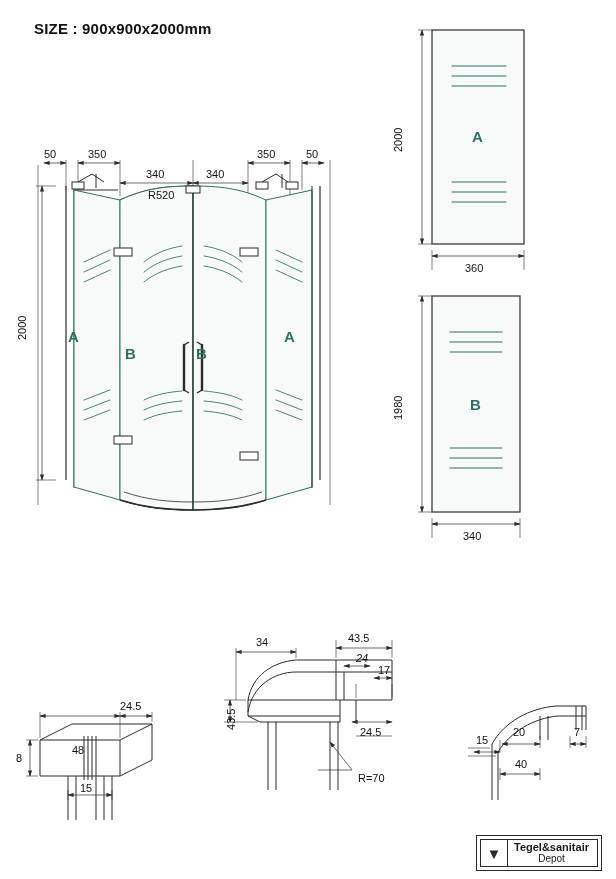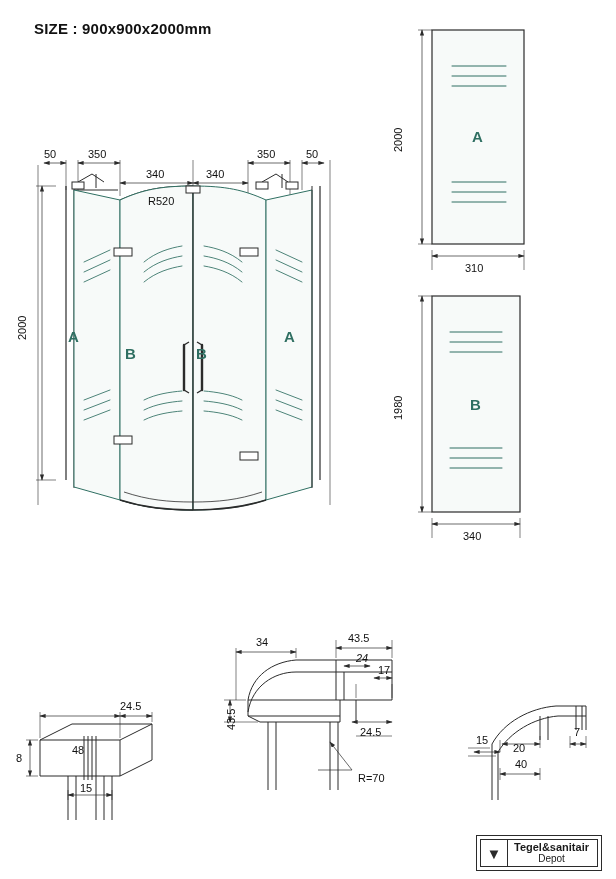--- a/index.html
+++ b/index.html
@@ -326,7 +326,7 @@
   <div class="dimlabel" style="left:206px;top:168px;">340</div>
   <div class="dimlabel" style="left:257px;top:148px;">350</div>
   <div class="dimlabel" style="left:306px;top:148px;">50</div>
-  <div class="dimlabel" style="left:148px;top:189px;margin-top:6px;">R520</div>
+  <div class="dimlabel" style="left:148px;top:189px;">R520</div>
   <div class="dimlabel vtext" style="left:16px;top:340px;">2000</div>
 
   <div class="panel-letter" style="left:472px;top:128px;">A</div>

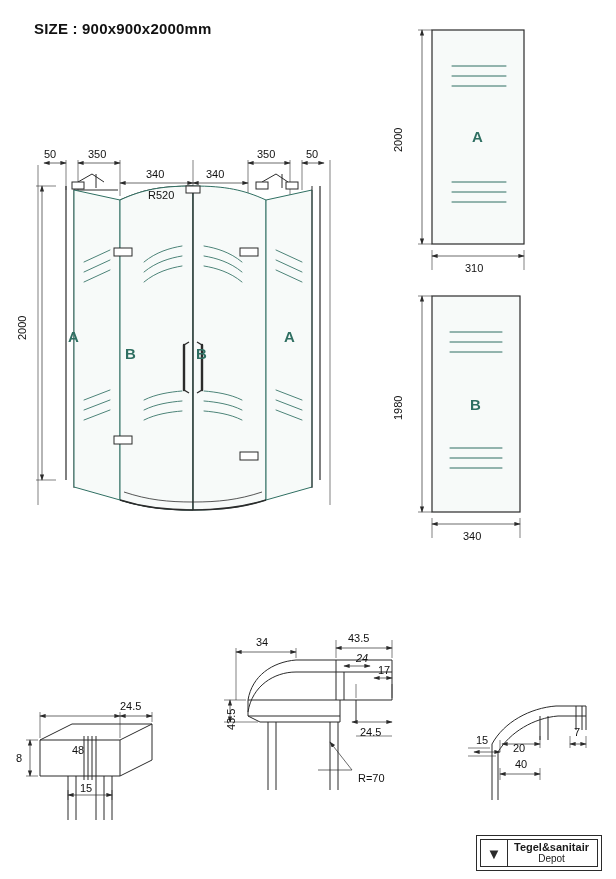--- a/index.html
+++ b/index.html
@@ -331,7 +331,7 @@
 
   <div class="panel-letter" style="left:472px;top:128px;">A</div>
   <div class="dimlabel vtext" style="left:392px;top:152px;">2000</div>
-  <div class="dimlabel" style="left:465px;top:262px;">310</div>
+  <div class="dimlabel" style="left:465px;top:262px;">360</div>
 
   <div class="panel-letter" style="left:470px;top:396px;">B</div>
   <div class="dimlabel vtext" style="left:392px;top:420px;">1980</div>

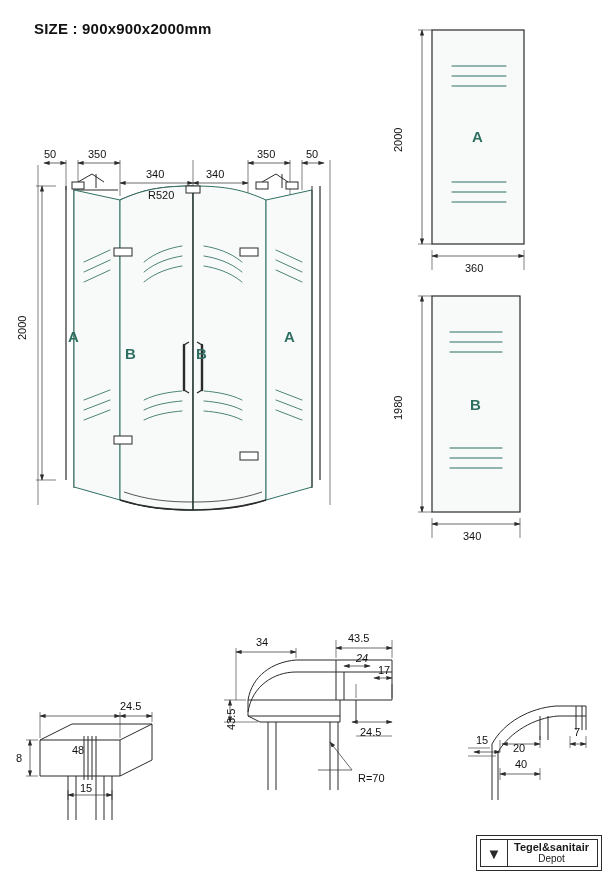--- a/index.html
+++ b/index.html
@@ -351,7 +351,7 @@
   <div class="dimlabel" style="left:341px;top:772px;padding-left:17px;">R=70</div>
 
   <div class="dimlabel" style="left:476px;top:734px;">15</div>
-  <div class="dimlabel" style="left:513px;top:726px;margin-top:16px;">20</div>
+  <div class="dimlabel" style="left:513px;top:726px;">20</div>
   <div class="dimlabel" style="left:574px;top:726px;">7</div>
   <div class="dimlabel" style="left:515px;top:758px;">40</div>
 

